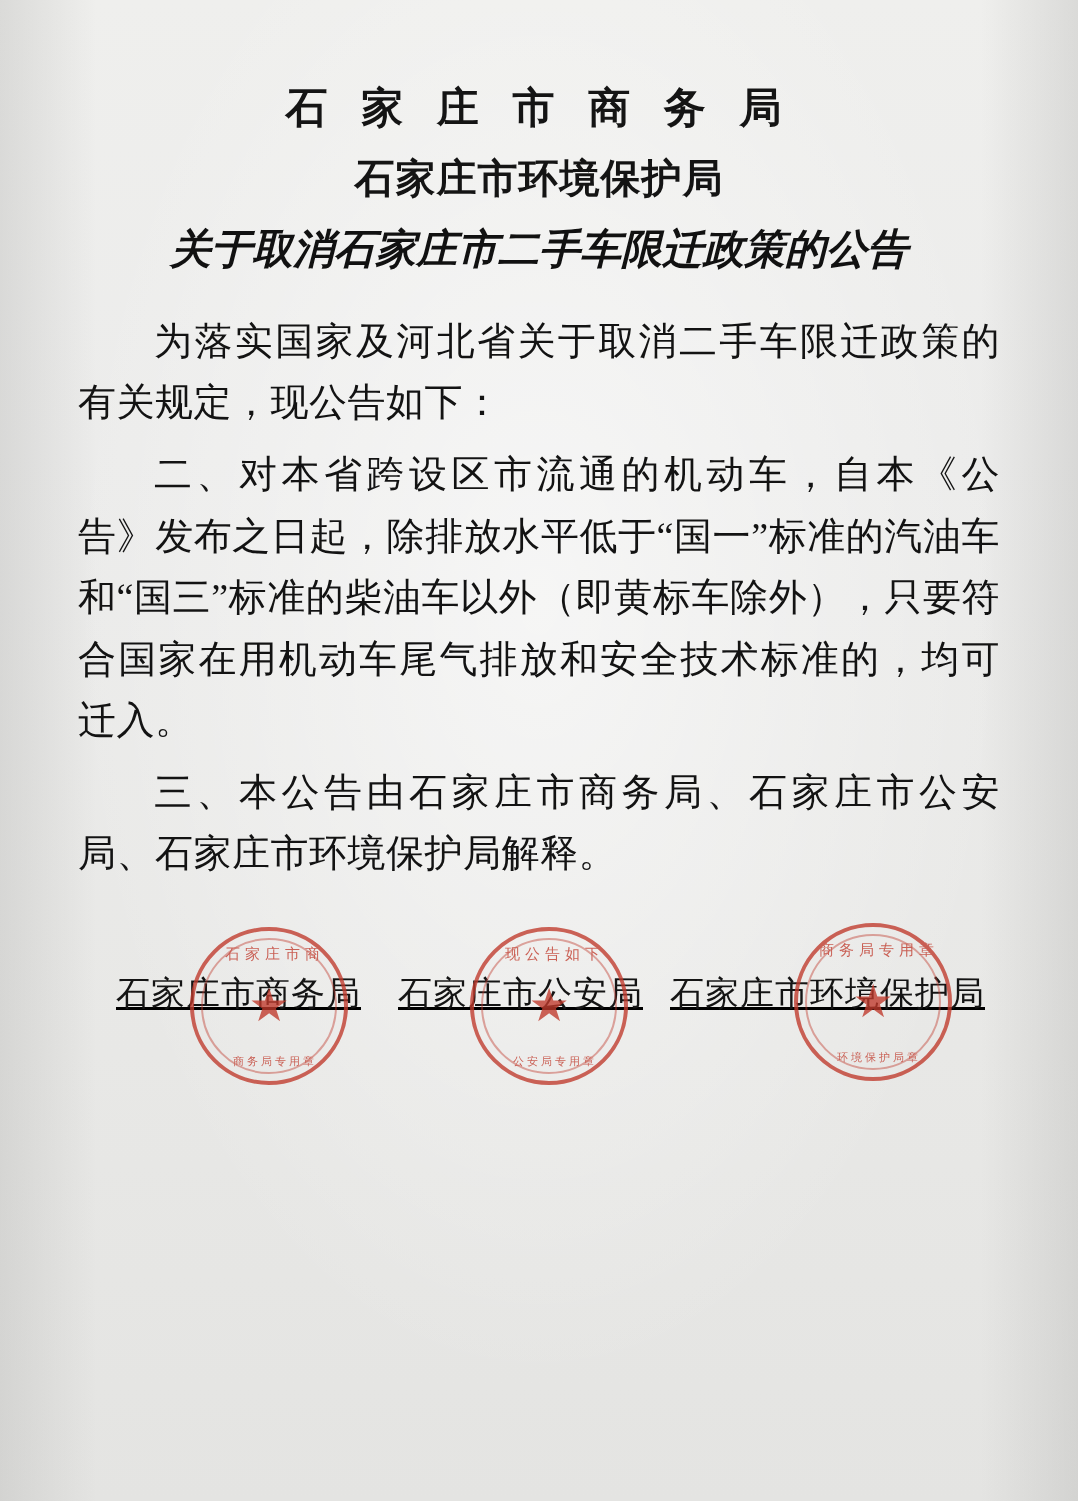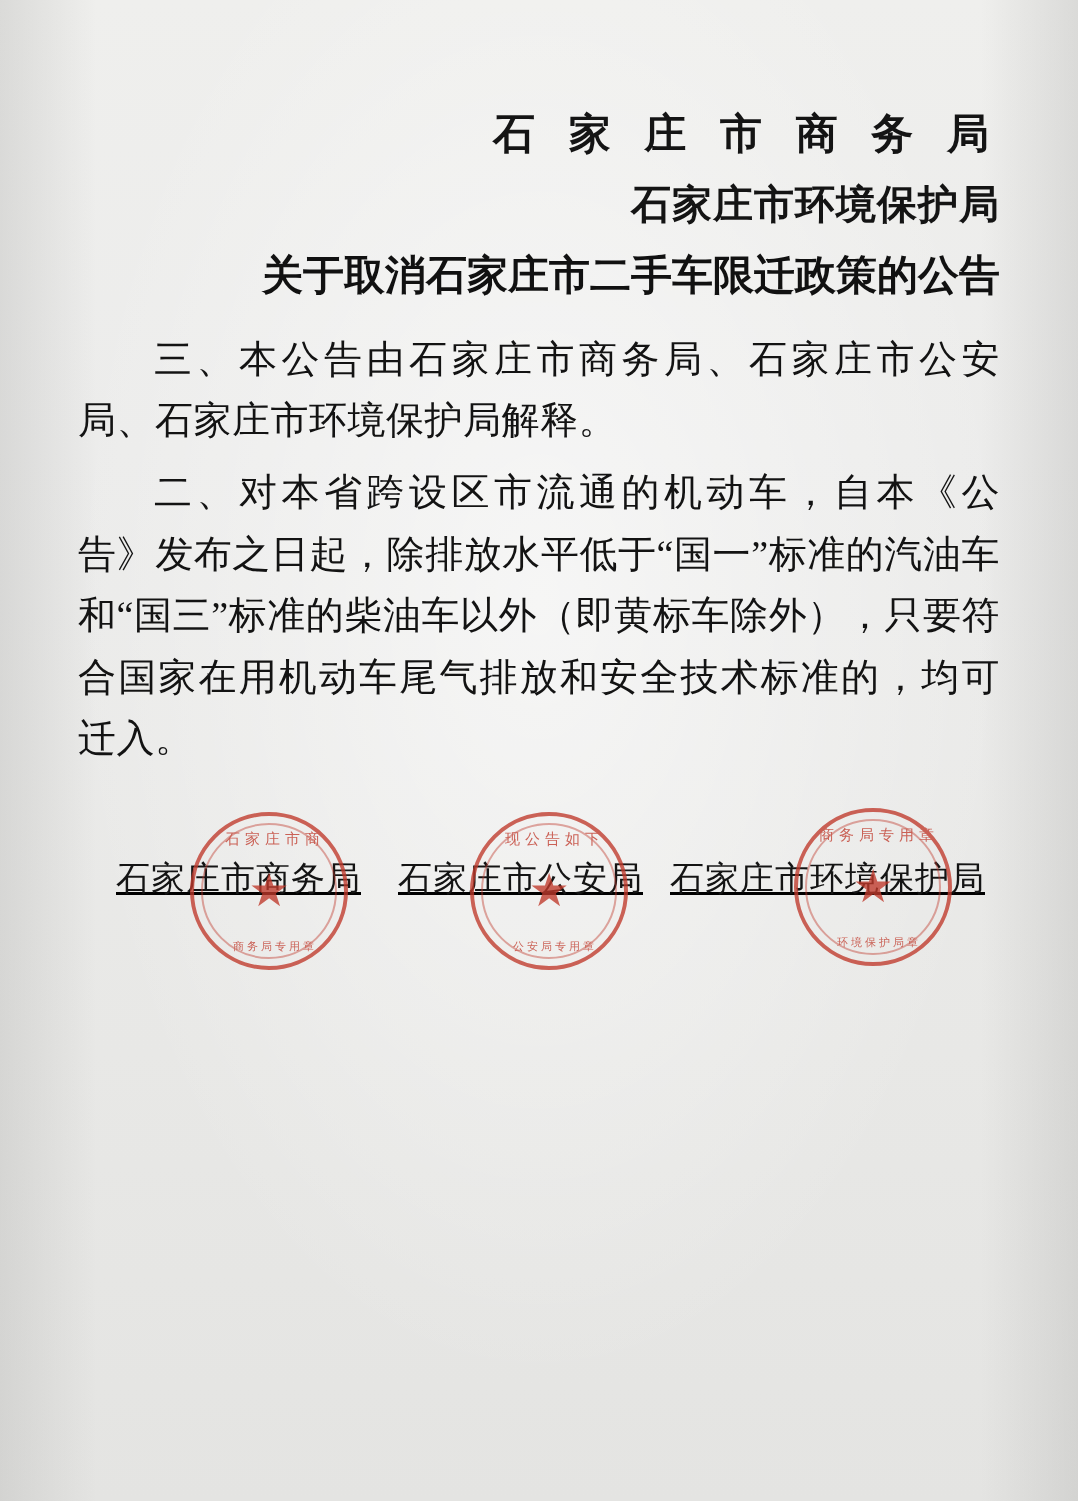--- a/index.html
+++ b/index.html
@@ -36,8 +36,8 @@
     padding: 0 78px;
   }
   .title-block {
-    padding-top: 106px;
-    text-align: right;
+    padding-top: 80px;
+    text-align: center;
   }
   .org-line {
     font-family: "Liberation Sans", "DejaVu Sans", sans-serif;

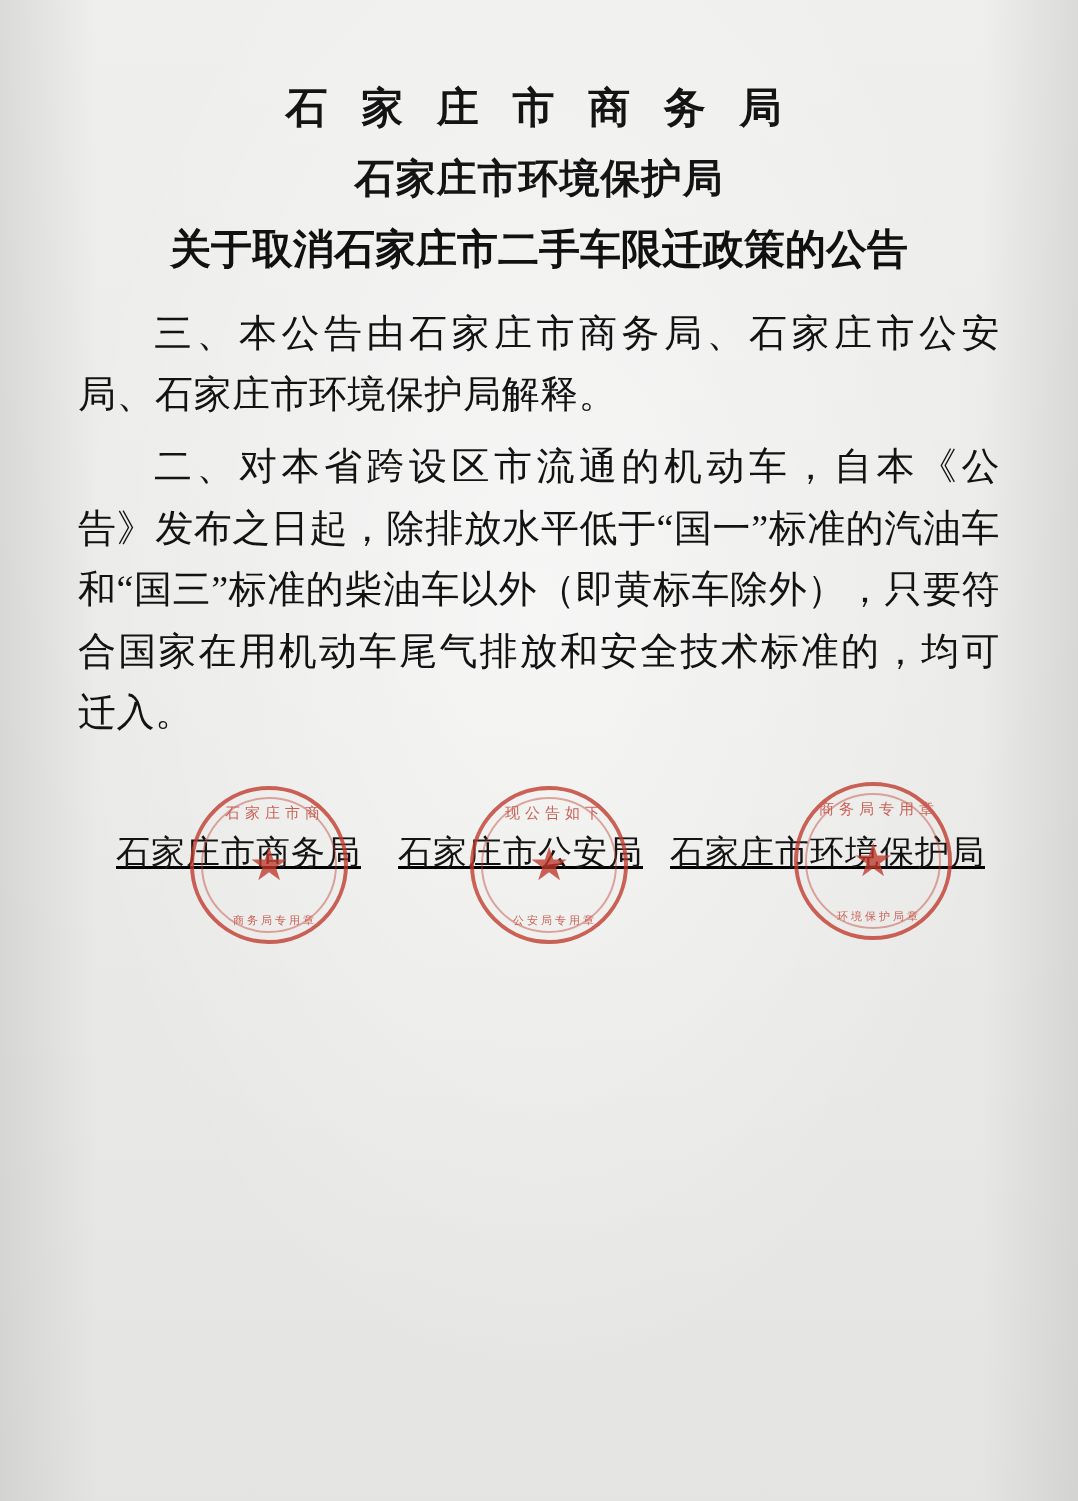--- a/index.html
+++ b/index.html
@@ -62,7 +62,8 @@
     color: #111;
     letter-spacing: 0px;
     margin-top: 6px;
-    margin-bottom: 26px;
+    margin-bottom: 34px;
+    font-style: italic;
   }
   .body-text {
     font-family: "Liberation Serif", "DejaVu Serif", serif;

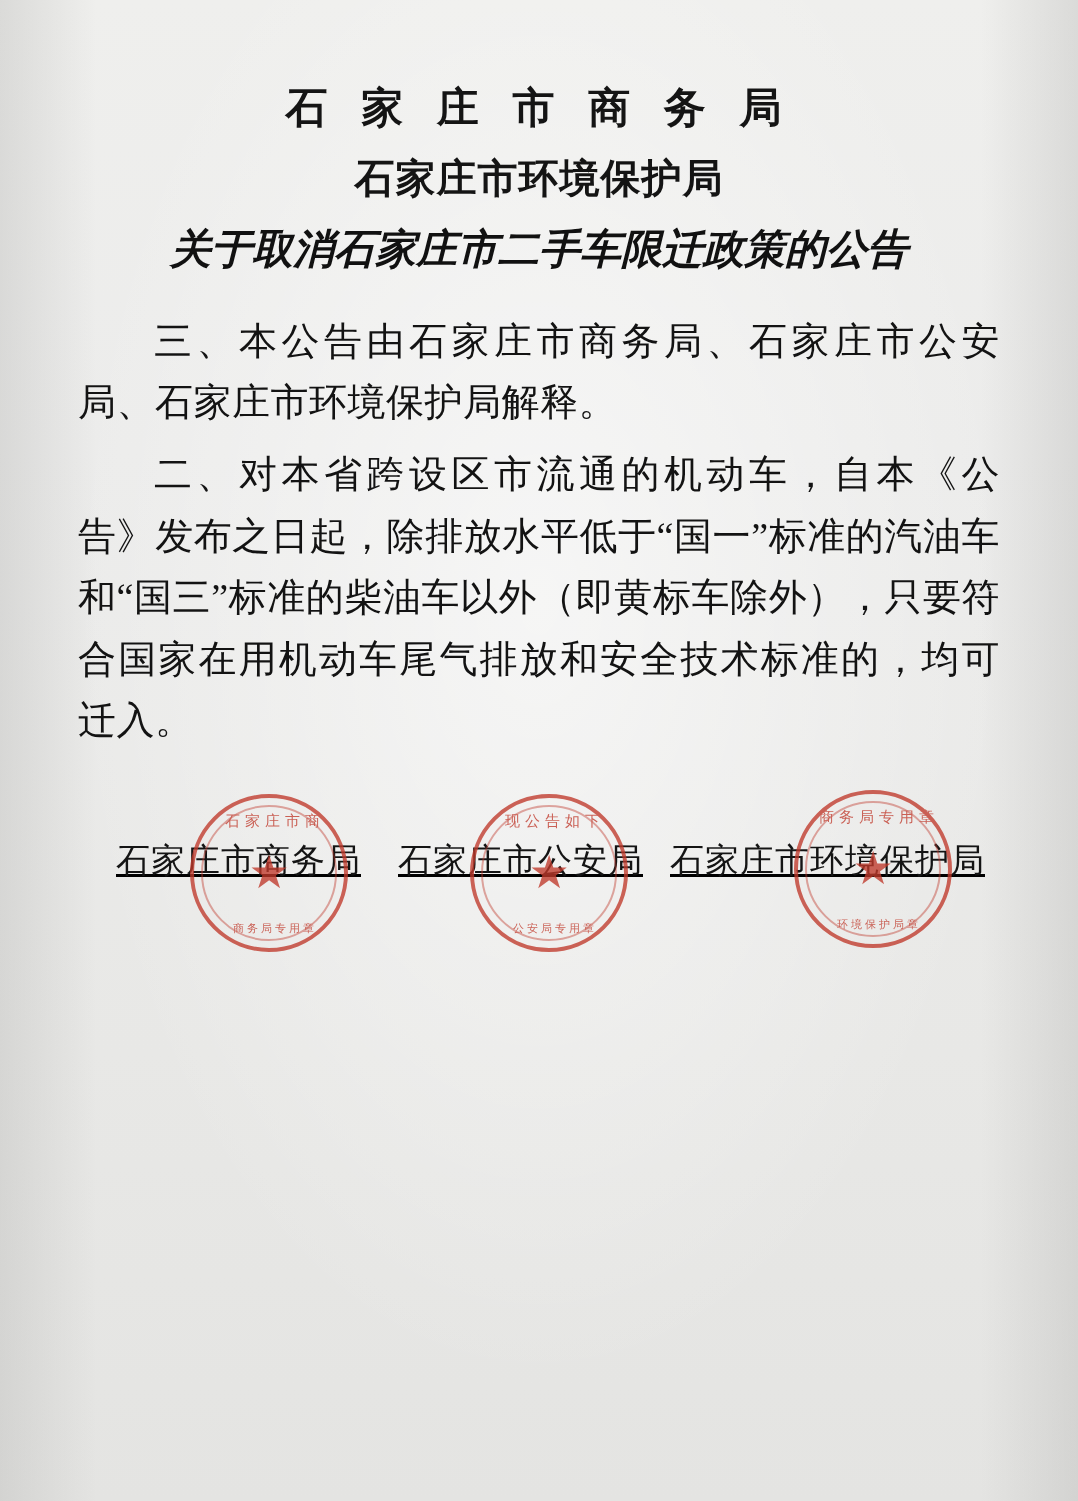--- a/index.html
+++ b/index.html
@@ -164,6 +164,7 @@
     </div>
 
     <div class="body-text">
+      <p class="para">为落实国家及河北省关于取消二手车限迁政策的有关规定，现公告如下：</p>
       <p class="para">三、本公告由石家庄市商务局、石家庄市公安局、石家庄市环境保护局解释。</p>
       <p class="para">二、对本省跨设区市流通的机动车，自本《公告》发布之日起，除排放水平低于“国一”标准的汽油车和“国三”标准的柴油车以外（即黄标车除外），只要符合国家在用机动车尾气排放和安全技术标准的，均可迁入。</p>
     </div>

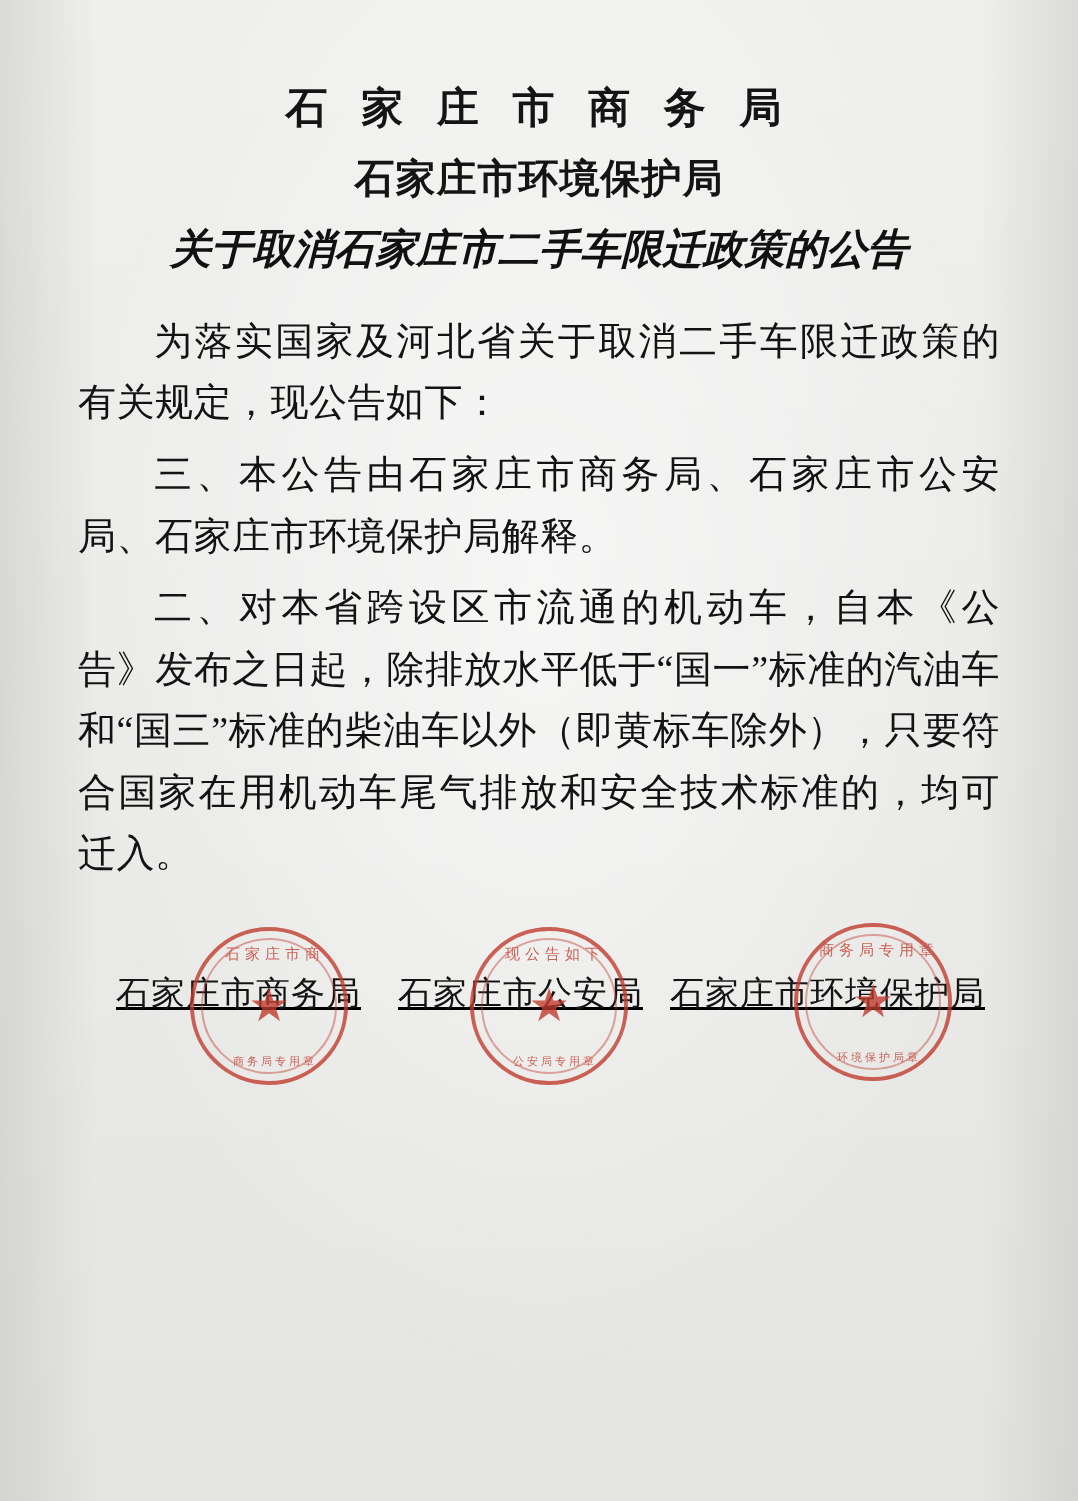--- a/index.html
+++ b/index.html
@@ -165,8 +165,8 @@
 
     <div class="body-text">
       <p class="para">为落实国家及河北省关于取消二手车限迁政策的有关规定，现公告如下：</p>
+      <p class="para">二、对本省跨设区市流通的机动车，自本《公告》发布之日起，除排放水平低于“国一”标准的汽油车和“国三”标准的柴油车以外（即黄标车除外），只要符合国家在用机动车尾气排放和安全技术标准的，均可迁入。</p>
       <p class="para">三、本公告由石家庄市商务局、石家庄市公安局、石家庄市环境保护局解释。</p>
-      <p class="para">二、对本省跨设区市流通的机动车，自本《公告》发布之日起，除排放水平低于“国一”标准的汽油车和“国三”标准的柴油车以外（即黄标车除外），只要符合国家在用机动车尾气排放和安全技术标准的，均可迁入。</p>
     </div>
 
     <div class="seal-row">

